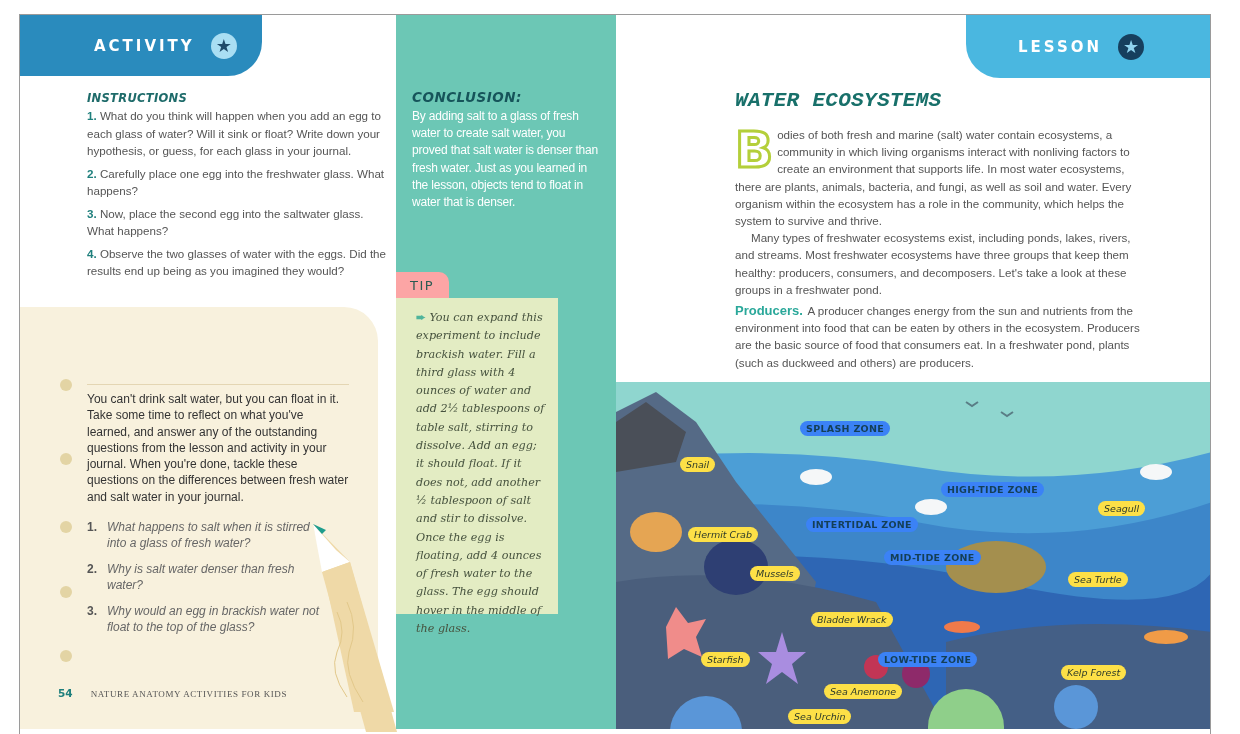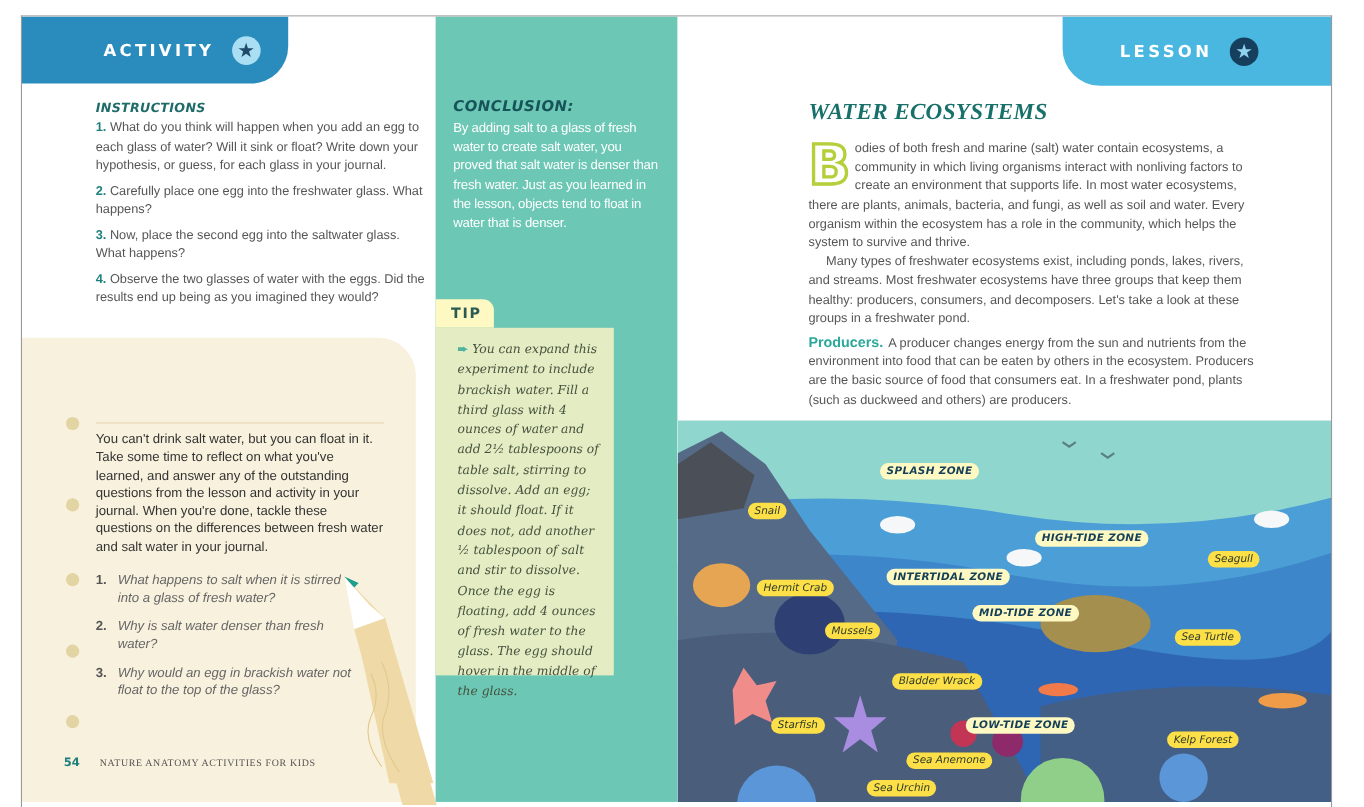--- a/index.html
+++ b/index.html
@@ -76,7 +76,7 @@
   .star-badge.dark { background: #163f5e; color: #8fd3ef; }
   .lesson-title {
     position: absolute; left: 119px; top: 74px; color: #18706a;
-    font-family: Liberation Serif, serif; font-style: italic; font-weight: bold; font-size: 21px; letter-spacing: 0.3px;
+    font-family: Liberation Mono, monospace; font-style: italic; font-weight: bold; font-size: 21px; letter-spacing: 0.3px;
   }
   .lesson-body { position: absolute; left: 119px; top: 111px; width: 412px; font-size: 11.6px; line-height: 17.2px; color: #555; }
   .dropcap {

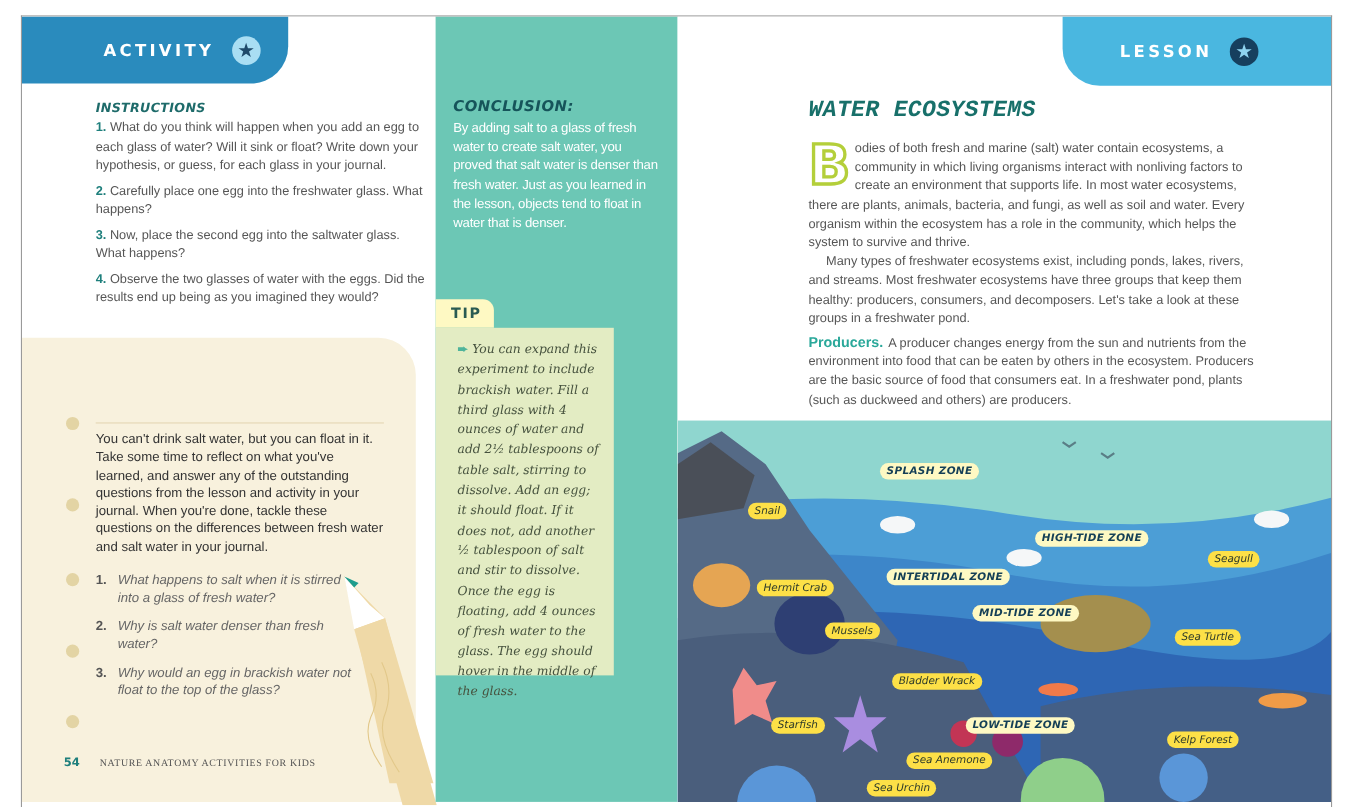--- a/index.html
+++ b/index.html
@@ -59,9 +59,9 @@
   .concl-heading { font-family: "DejaVu Sans", sans-serif; font-style: italic; font-weight: bold; color: #16545a; font-size: 13.5px; letter-spacing: .5px; margin-bottom: 3px; }
   .concl-body { color: #fff; font-family: Liberation Sans, sans-serif; font-size: 12px; line-height: 17.2px; letter-spacing: -0.2px; }
   .tip-tab {
-    position: absolute; left: 0; top: 257px; width: 53px; height: 26px; background: #fef9c3;
+    position: absolute; left: 0; top: 257px; width: 53px; height: 26px; background: #fca5a5;
     border-top-right-radius: 10px; display: flex; align-items: center; padding-left: 14px;
-    font-family: "DejaVu Sans", sans-serif; font-weight: bold; font-size: 13px; color: #2a5b52; letter-spacing: 1.5px;
+    font-family: "DejaVu Sans", sans-serif; font-weight: normal; font-size: 13px; color: #2a5b52; letter-spacing: 1.5px;
   }
   .tip-box { position: absolute; left: 0; top: 283px; width: 162px; height: 316px; background: #e3ecc3; padding: 10px 10px 0 20px; }
   .tip-text { font-family: "DejaVu Serif", serif; font-style: italic; font-size: 11.2px; line-height: 18.3px; color: #46523e; }

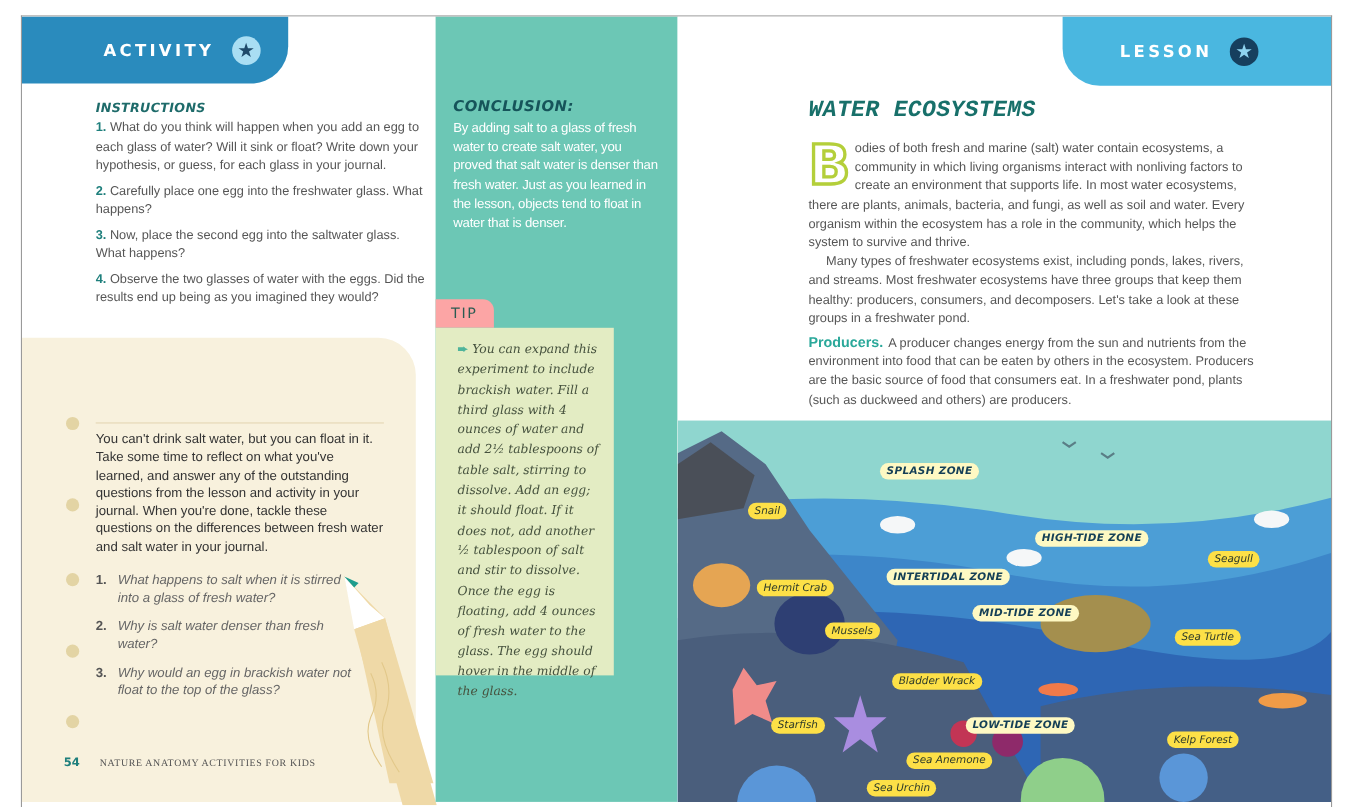--- a/index.html
+++ b/index.html
@@ -93,7 +93,7 @@
     position: absolute; padding: 2px 6px; border-radius: 9px; font-family: "DejaVu Sans", sans-serif;
     font-size: 9.5px; white-space: nowrap;
   }
-  .zone-label { background: #fef9c3; color: #143f56; font-weight: bold; font-style: italic; letter-spacing: .3px; }
+  .zone-label { background: #3b82f6; color: #143f56; font-weight: bold; letter-spacing: .3px; }
   .creature-label { background: #fde047; color: #2d3a2a; font-style: italic; }
 </style>
 </head>

